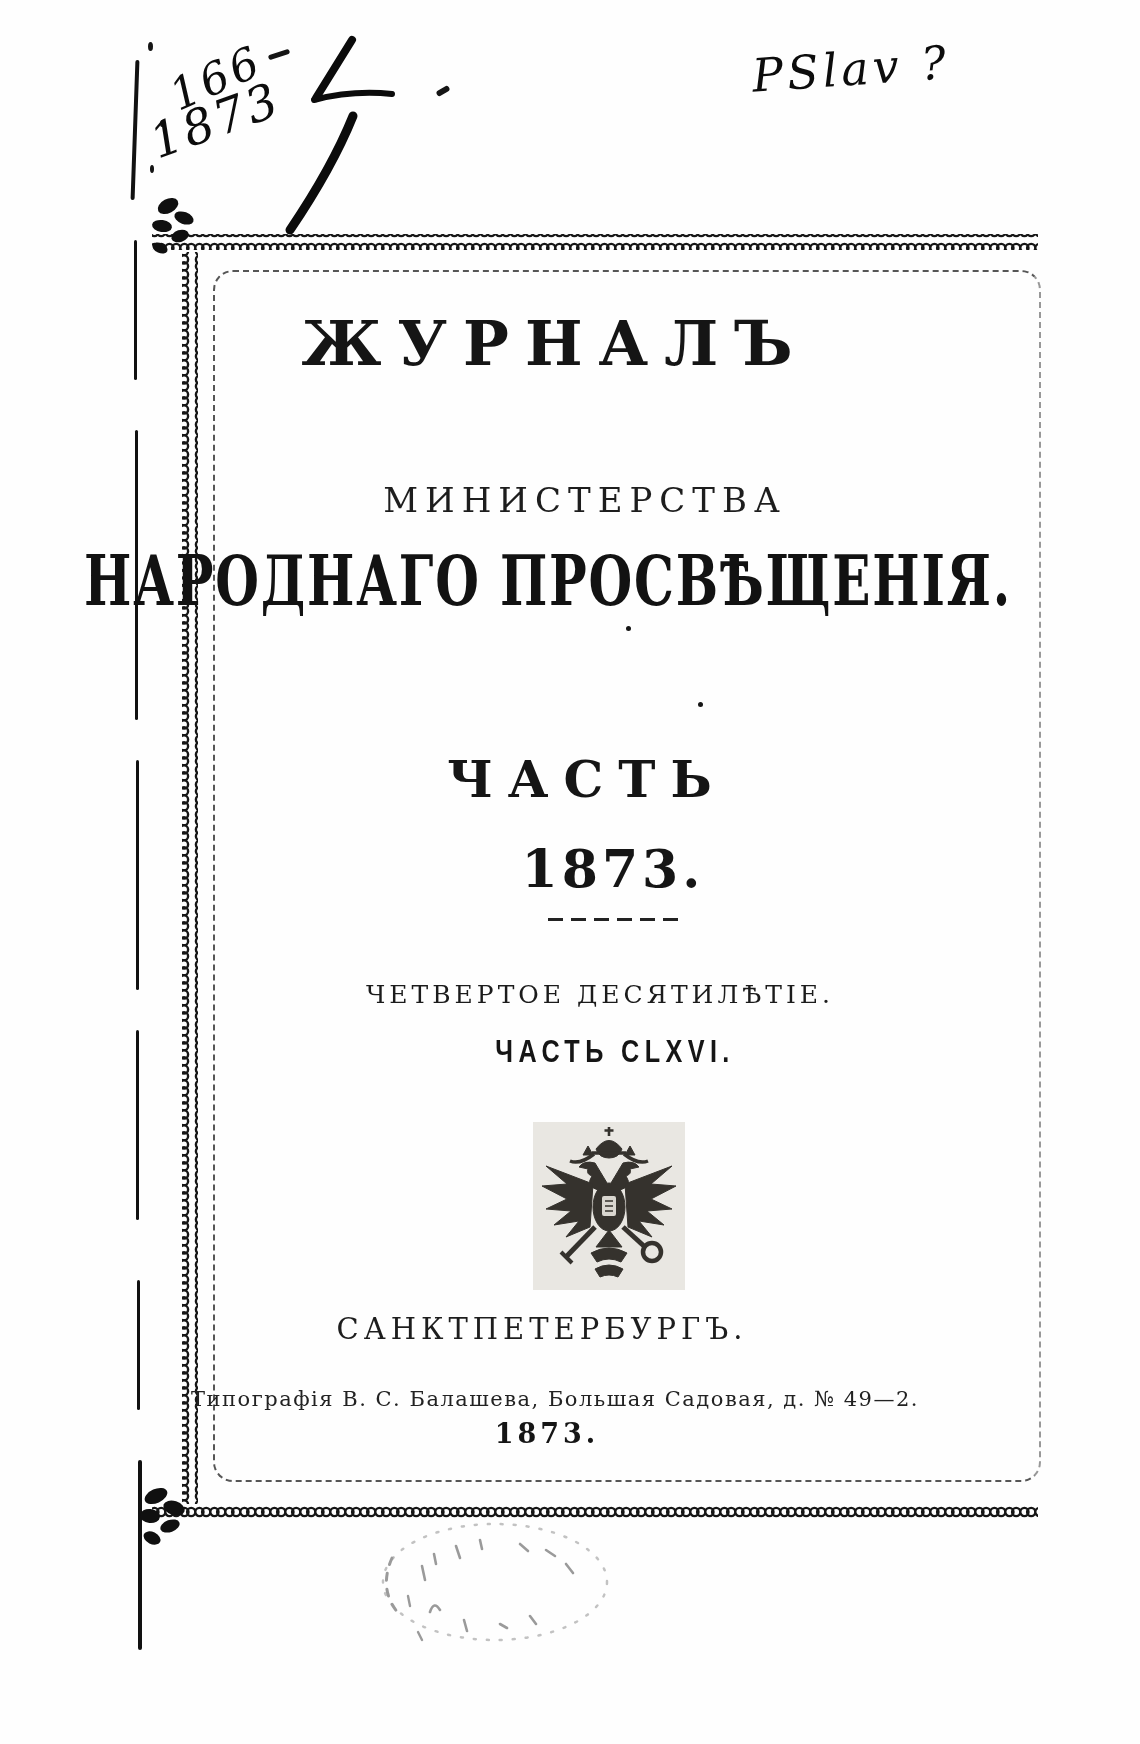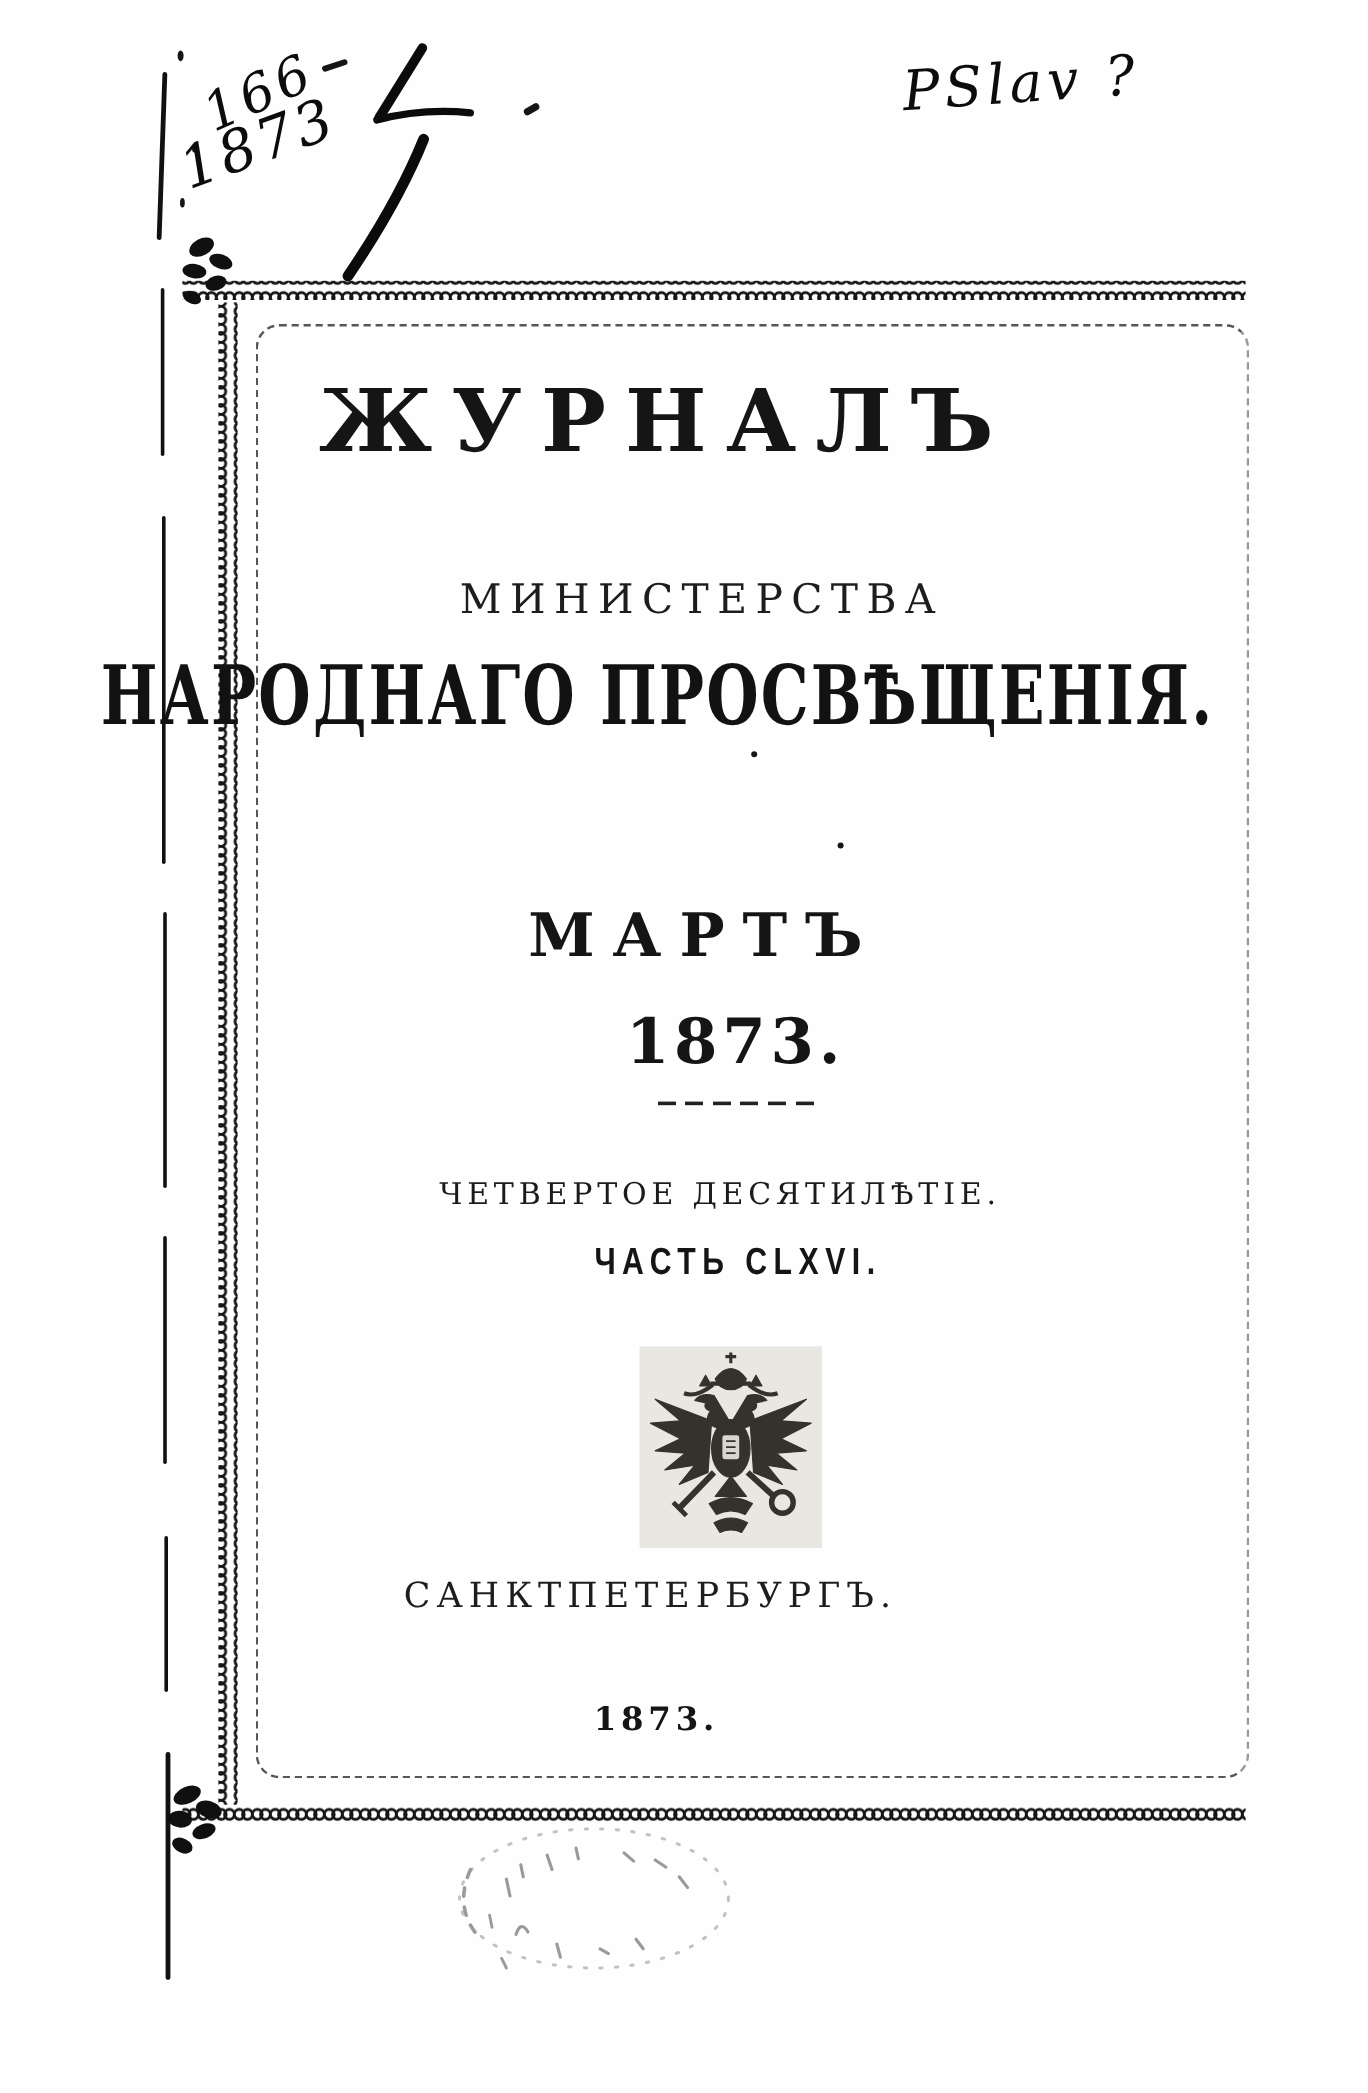--- a/index.html
+++ b/index.html
@@ -38,7 +38,7 @@
   .pline{position:absolute;left:50%;white-space:nowrap;}
   .t-journal{
     top:308px;margin-left:-15px;transform:translateX(-50%);
-    font-size:72px;font-weight:bold;letter-spacing:16px;
+    font-size:61px;font-weight:bold;letter-spacing:16px;
     color:#151515;
   }
   .t-ministry{

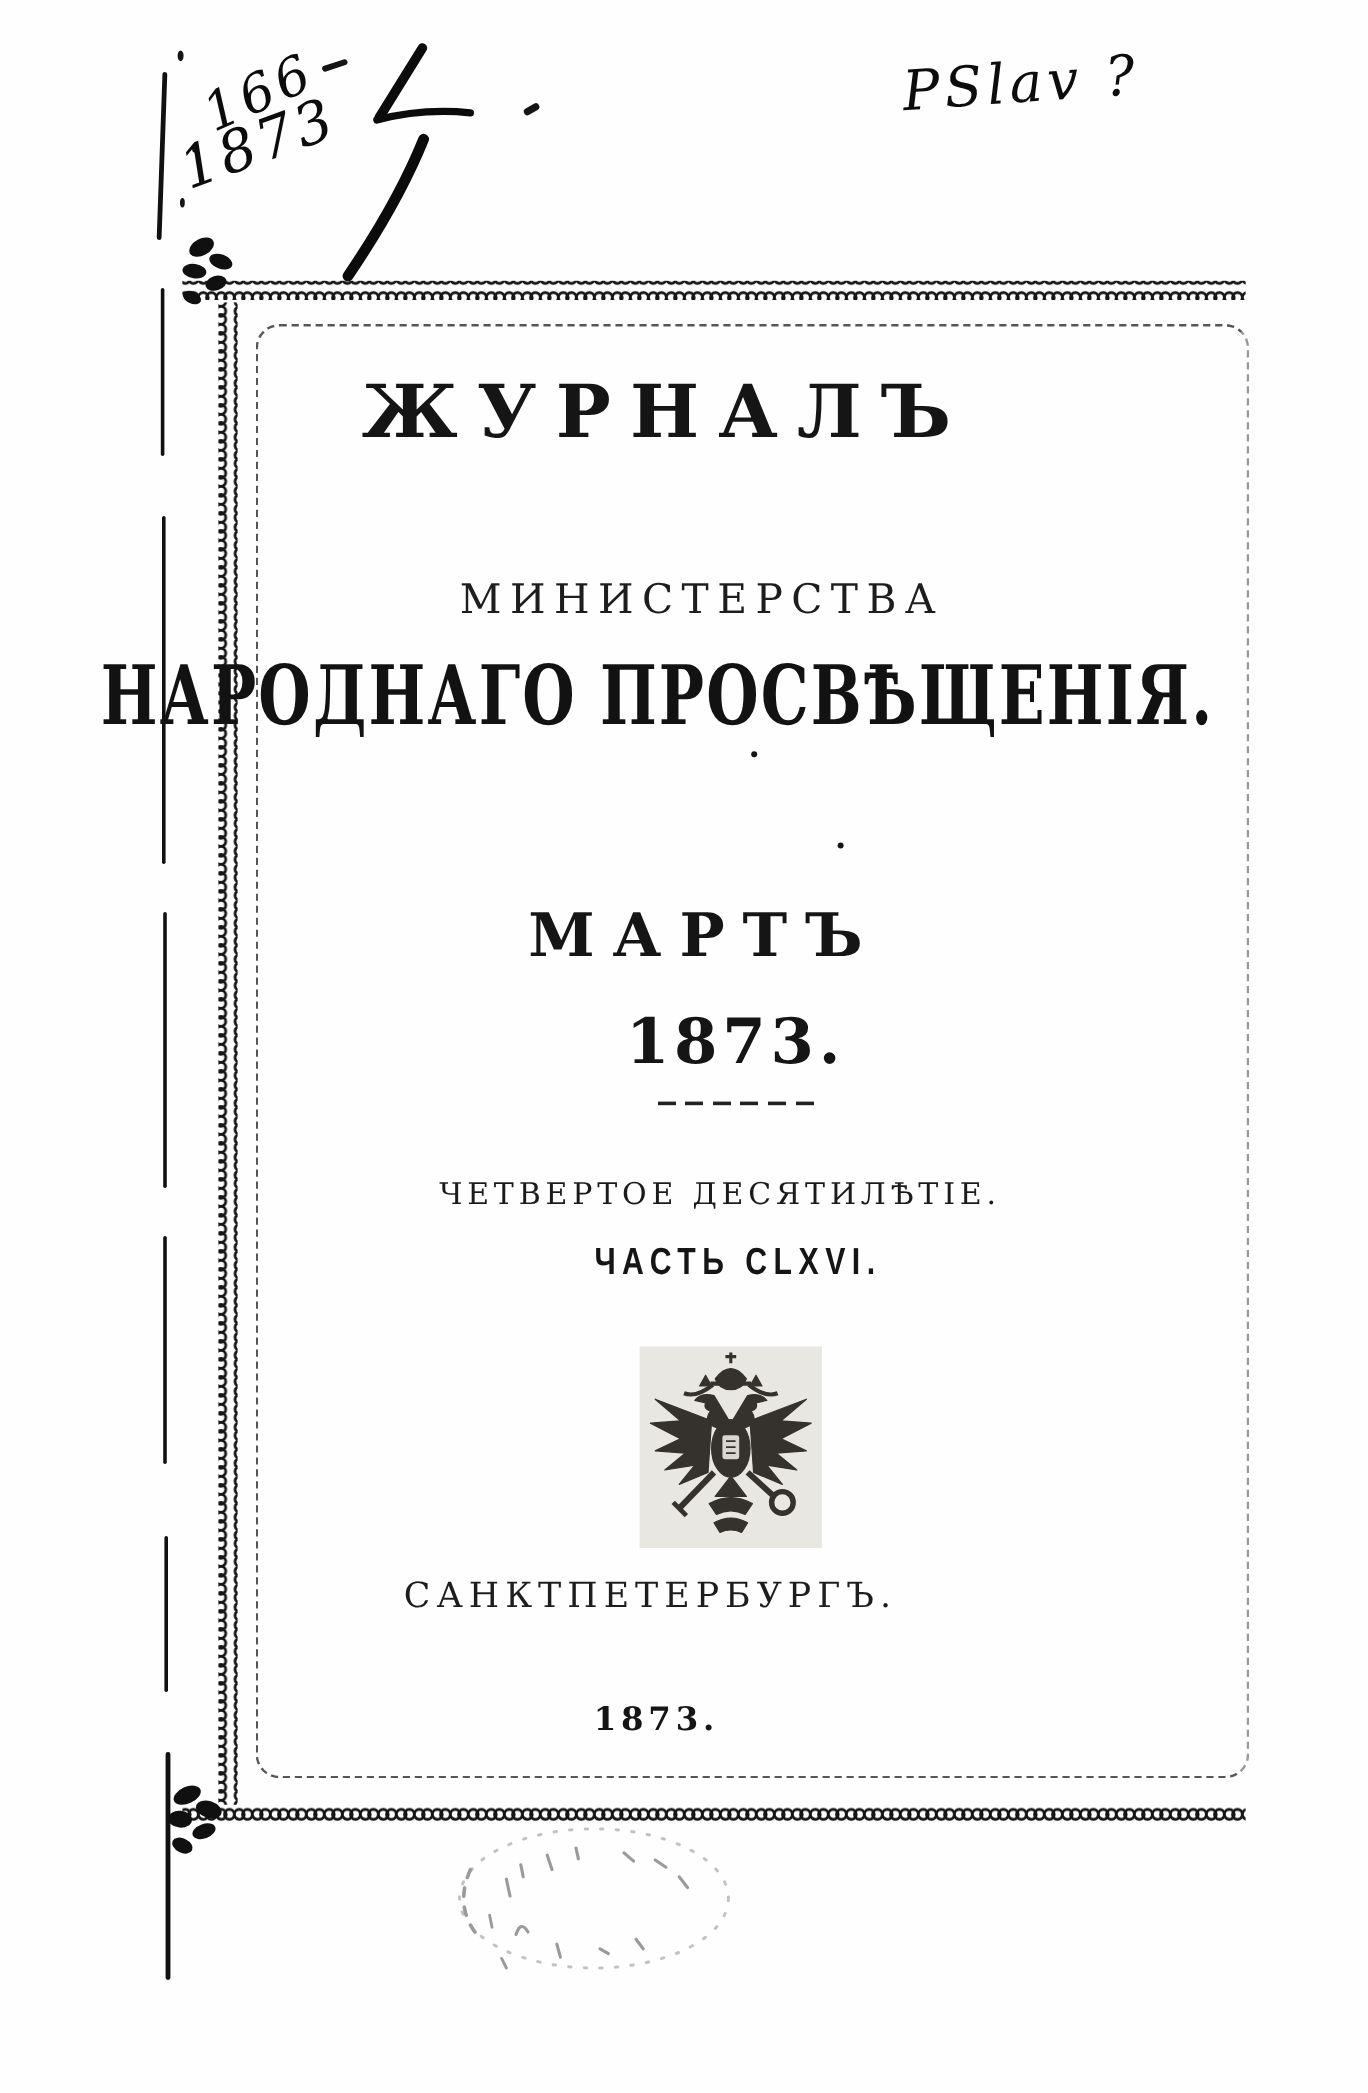--- a/index.html
+++ b/index.html
@@ -163,7 +163,7 @@
   <div class="pline t-journal">ЖУРНАЛЪ</div>
   <div class="pline t-ministry">МИНИСТЕРСТВА</div>
   <div class="pline t-department">НАРОДНАГО ПРОСВѢЩЕНІЯ.</div>
-  <div class="pline t-month">МАРТЪ</div>
+  <div class="pline t-month">ЧАСТЬ</div>
   <div class="pline t-year">1873.</div>
   <div class="rule-dashed"></div>
   <div class="pline t-decade">ЧЕТВЕРТОЕ ДЕСЯТИЛѢТІЕ.</div>

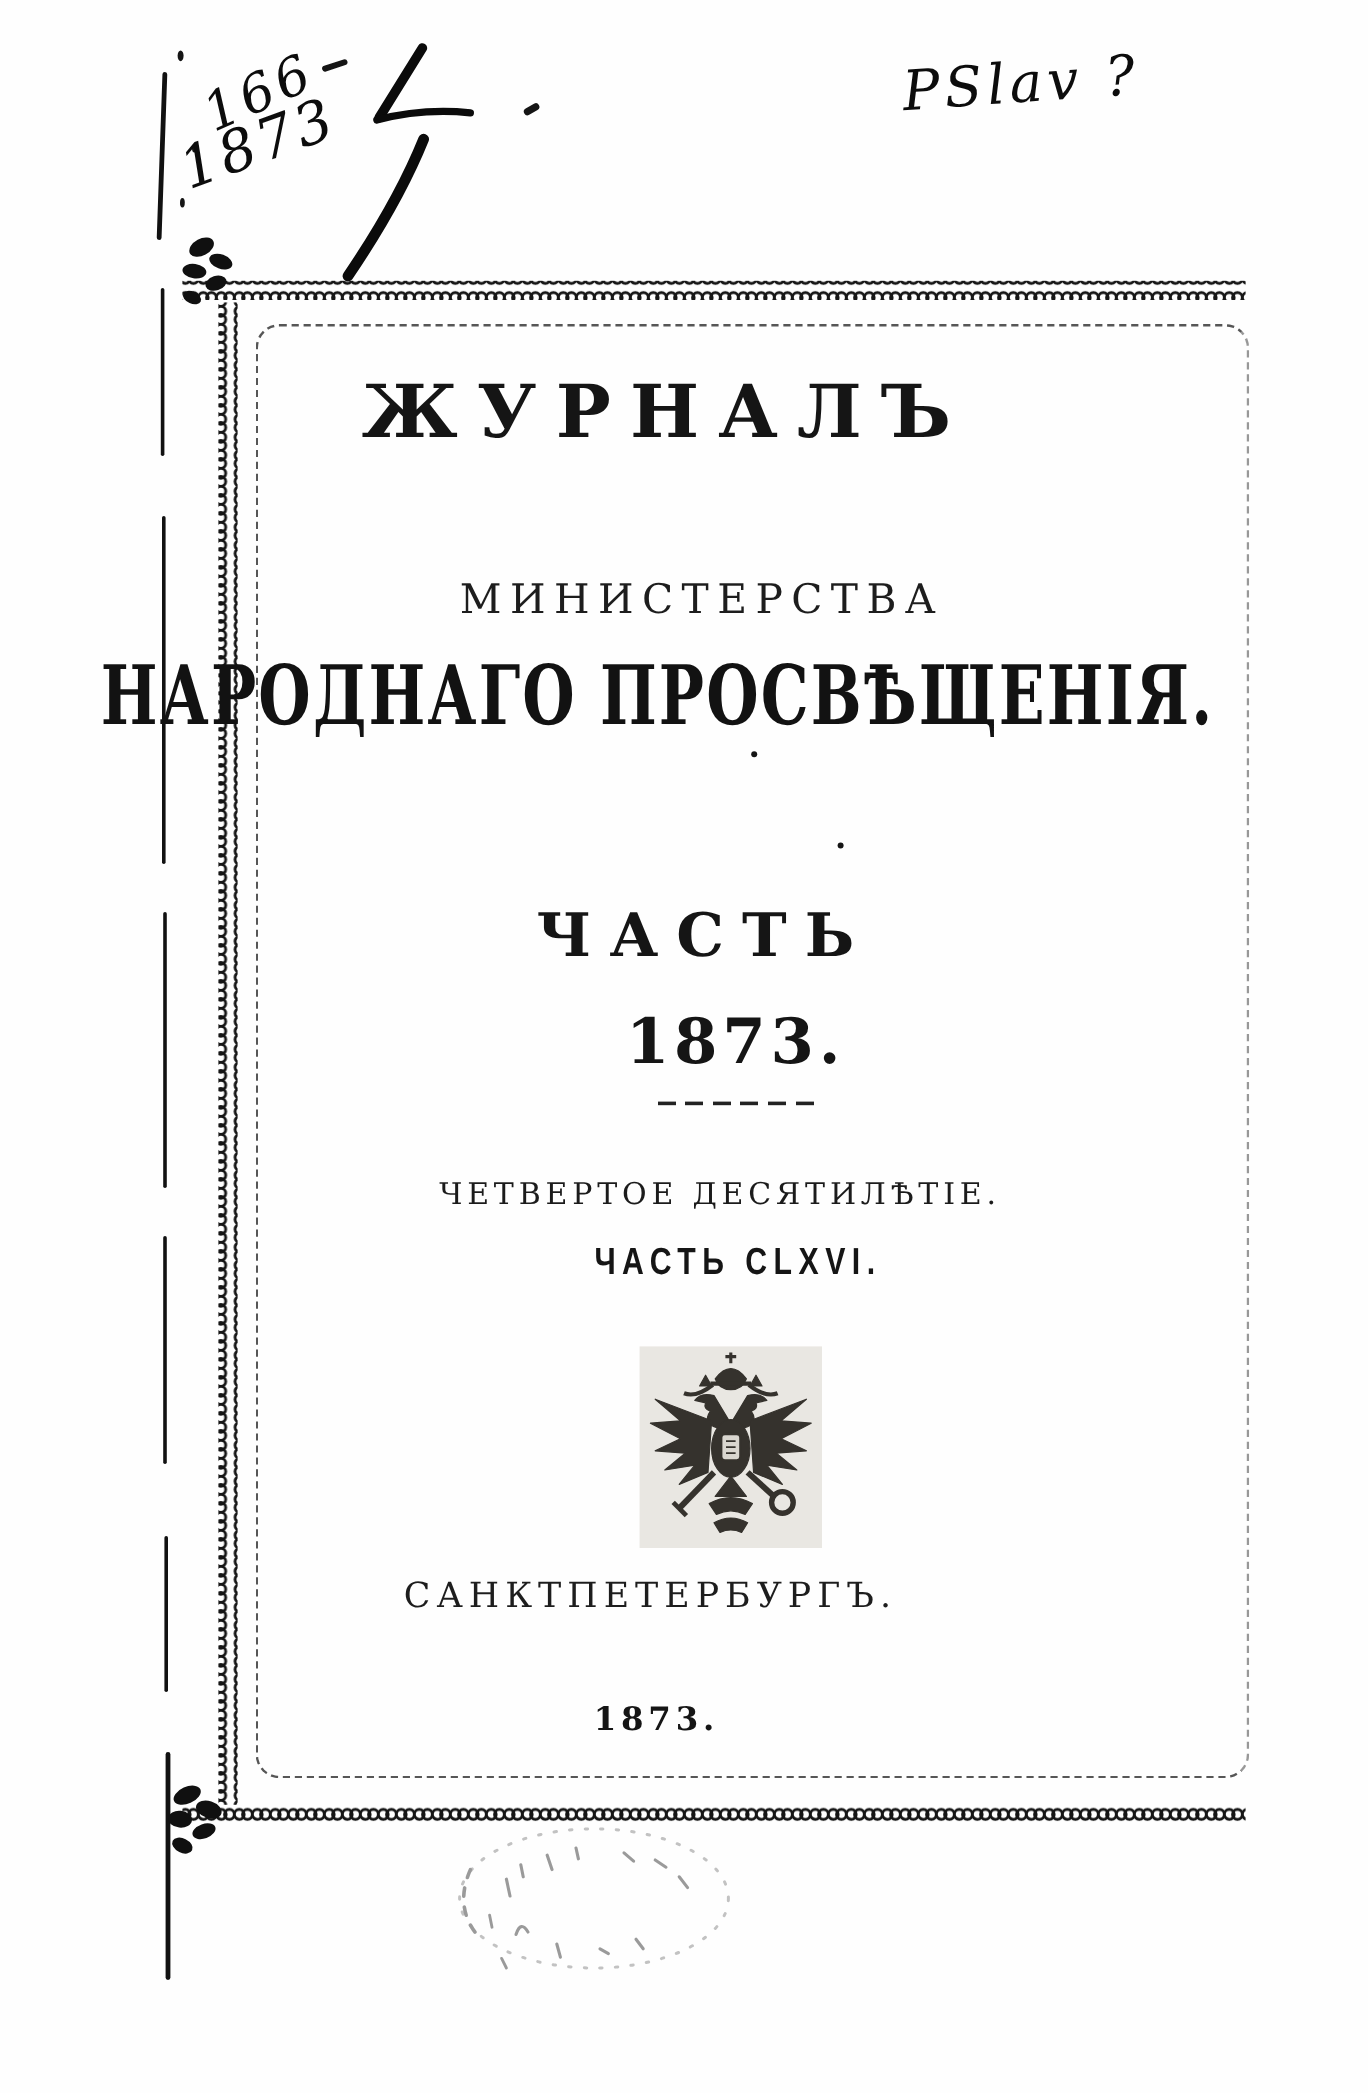--- a/index.html
+++ b/index.html
@@ -205,6 +205,7 @@
   </div>
 
   <div class="pline t-city">САНКТПЕТЕРБУРГЪ.</div>
+  <div class="pline t-printer">Типографія В. С. Балашева, Большая Садовая, д. № 49—2.</div>
   <div class="pline t-imprint-year">1873.</div>
 
   <svg class="deco-layer" width="1140" height="1744">

